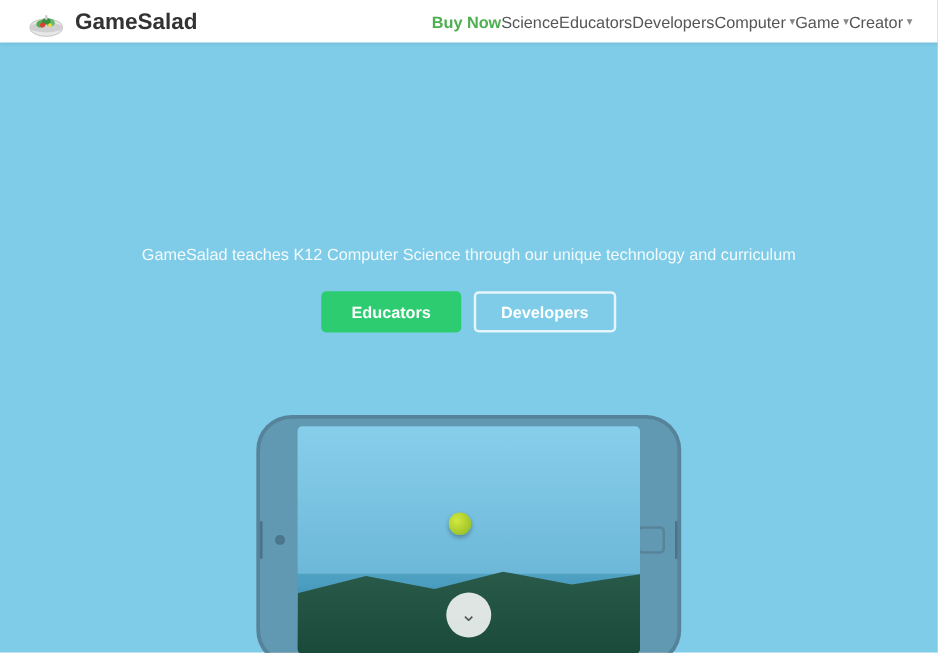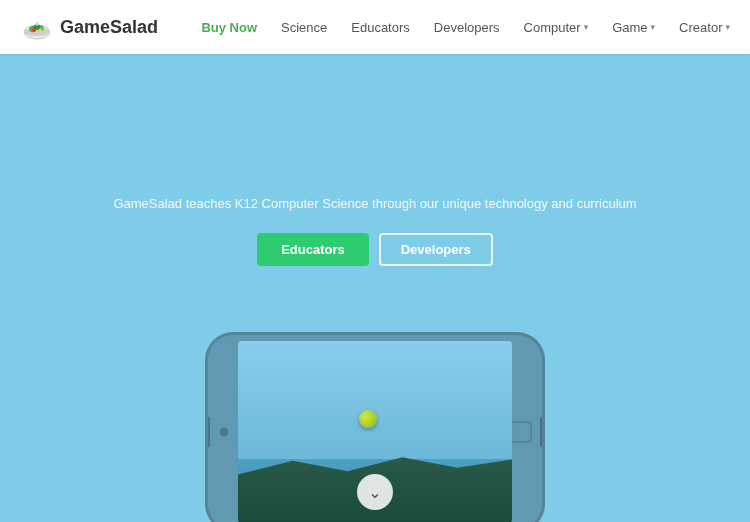--- a/index.html
+++ b/index.html
@@ -9,7 +9,7 @@
     .header {
       position: absolute;
       top: 0; left: 0; right: 0;
-      height: 54px;
+      height: 34px;
       background: #fff;
       display: flex;
       align-items: center;

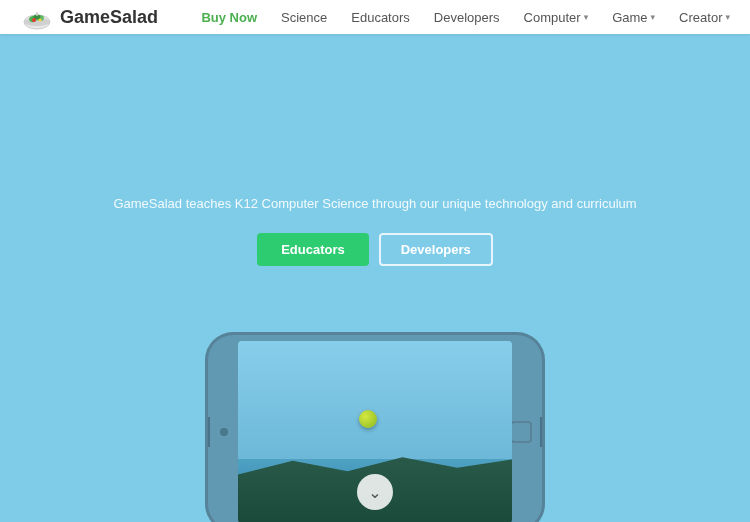--- a/index.html
+++ b/index.html
@@ -35,7 +35,6 @@
     nav {
       display: flex;
       align-items: flex-start;
-      gap: 24px;
     }
     .nav-item {
       font-size: 13px;

